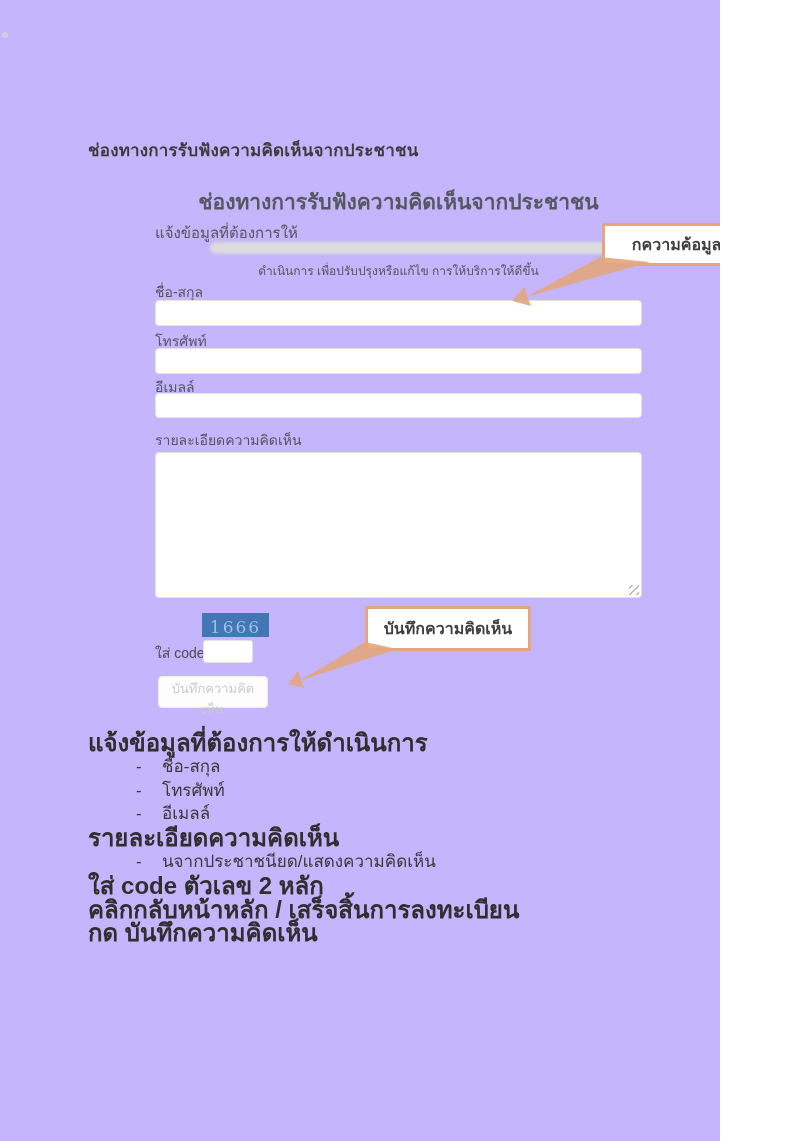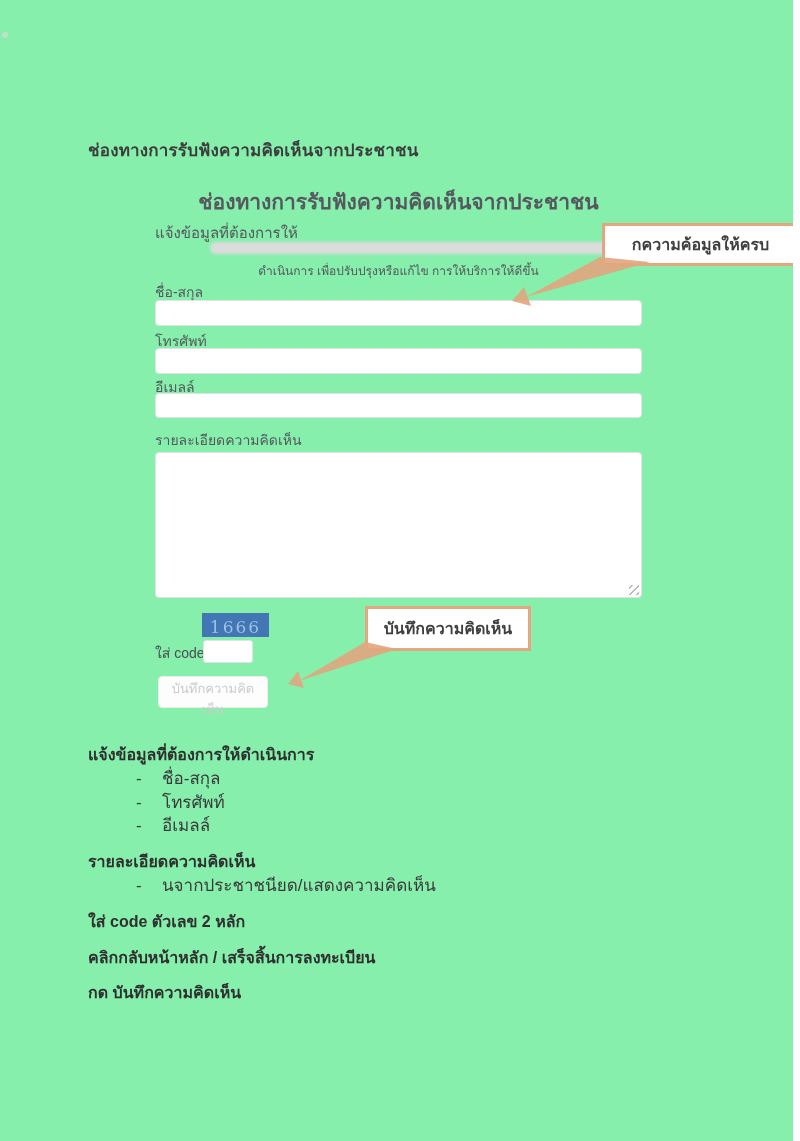--- a/index.html
+++ b/index.html
@@ -16,7 +16,7 @@
   }
   html,body{margin:0;padding:0;background:#ffffff;}
   .page{
-    position:relative;width:793px;height:1141px;background:#86efac;overflow:hidden;
+    position:relative;width:720px;height:1141px;background:#c4b5fd;overflow:hidden;
     font-family:"Liberation Sans","DejaVu Sans",sans-serif;
     text-decoration:underline;
   }

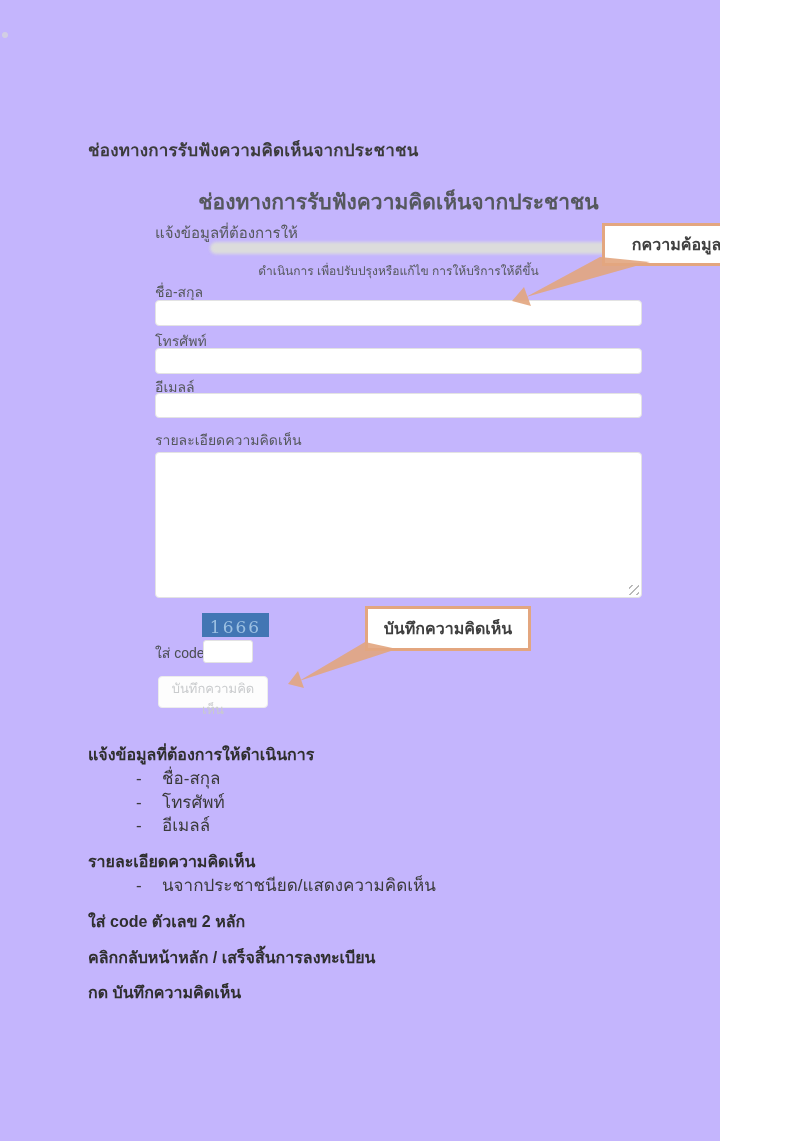--- a/index.html
+++ b/index.html
@@ -71,7 +71,7 @@
   
   .instructions{position:absolute;left:88px;top:731px;width:660px;color:var(--ins-text);}
   .ins-line{line-height:23.8px;white-space:nowrap;}
-  .ins-heading{font-size:16px;font-weight:700;color:#2f2f2f;margin-top:12px;}
+  .ins-heading{font-size:24px;font-weight:700;color:#2f2f2f;}
   .ins-bullet{font-size:17px;font-weight:400;color:#3a3a3a;display:flex;}
   .ins-bullet .dash{display:inline-block;width:26px;margin-left:48px;color:#3a3a3a;}
 </style>

